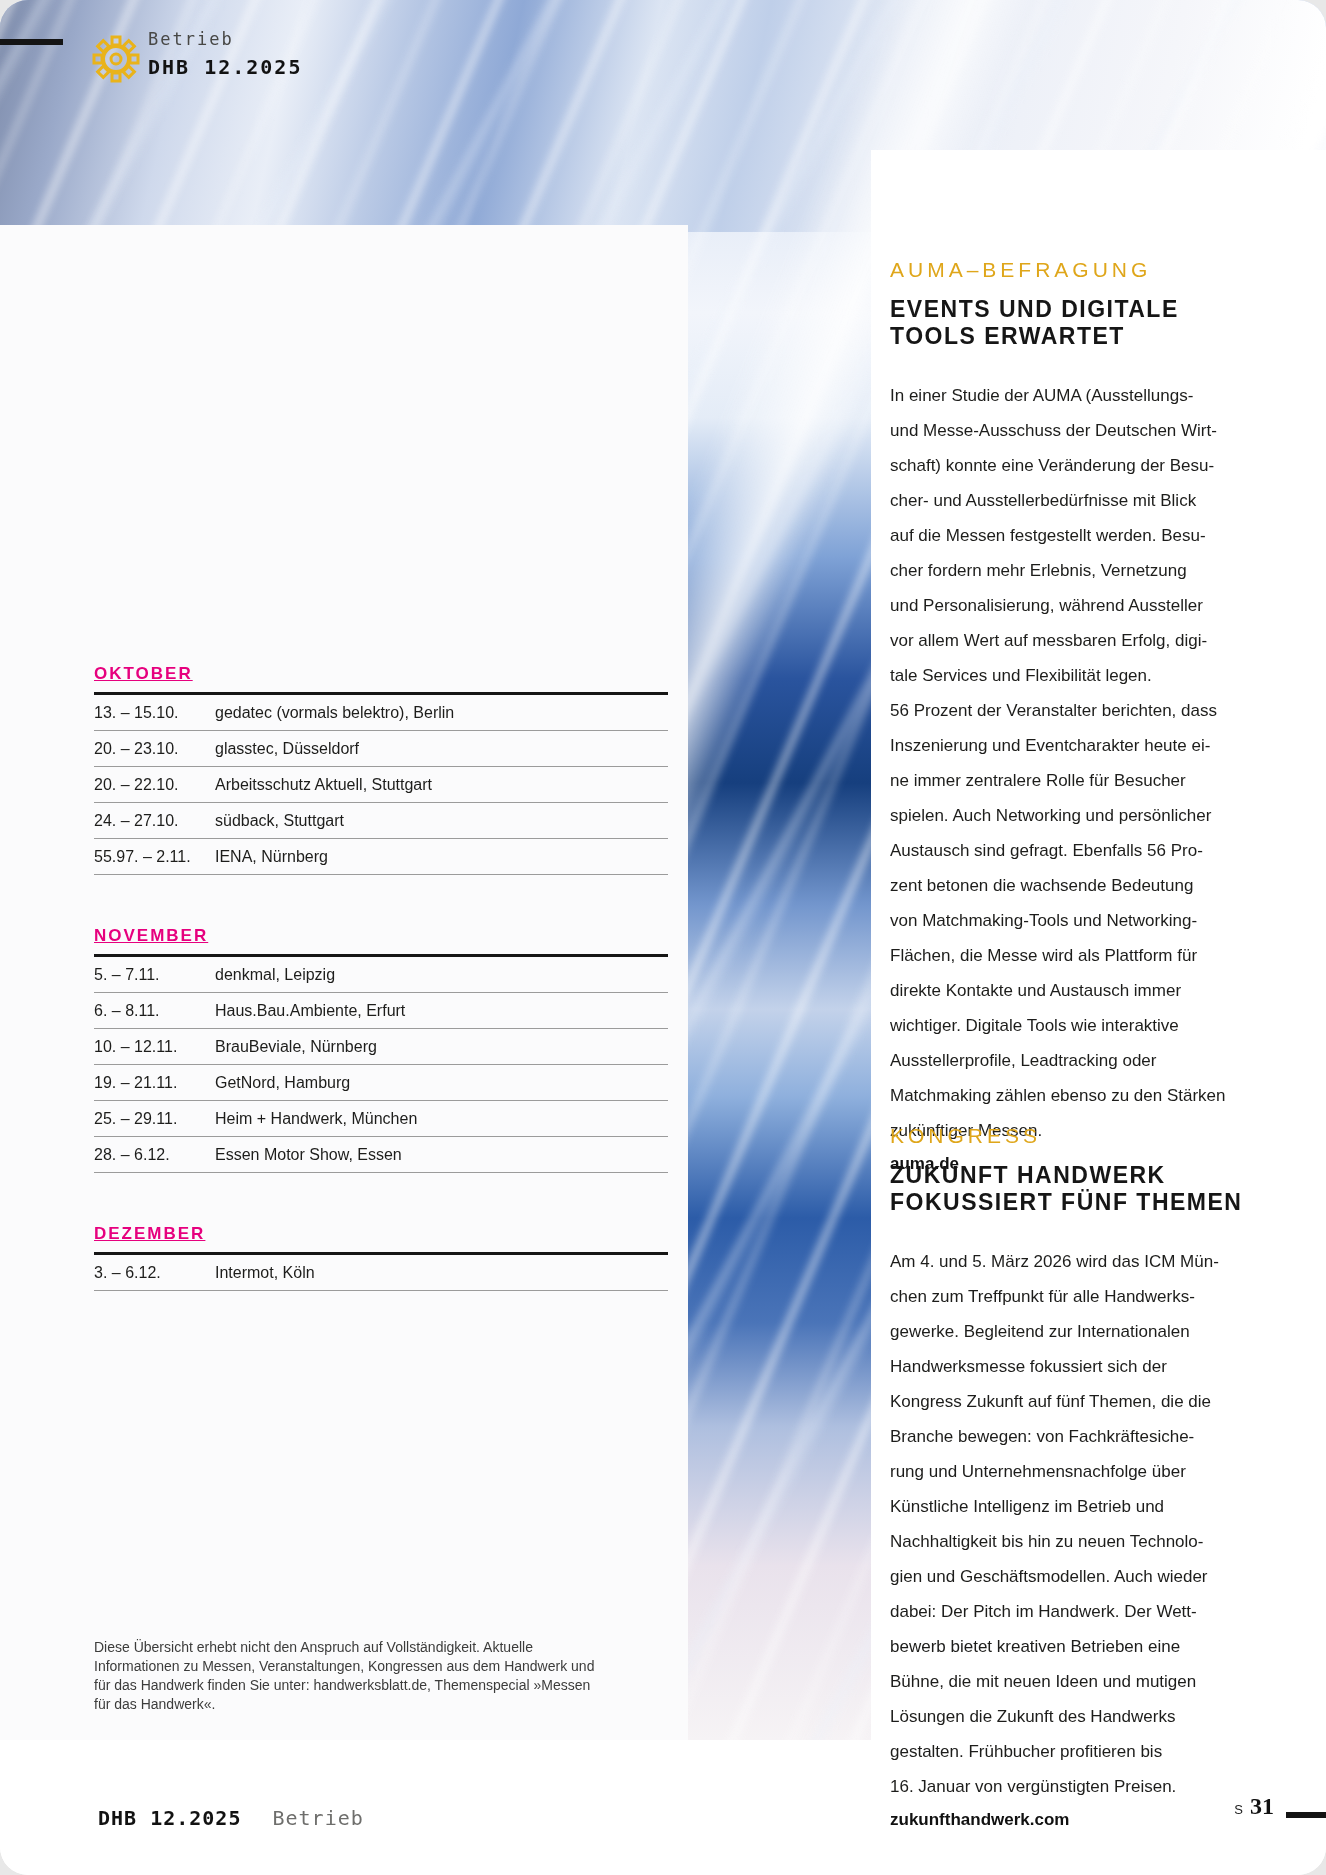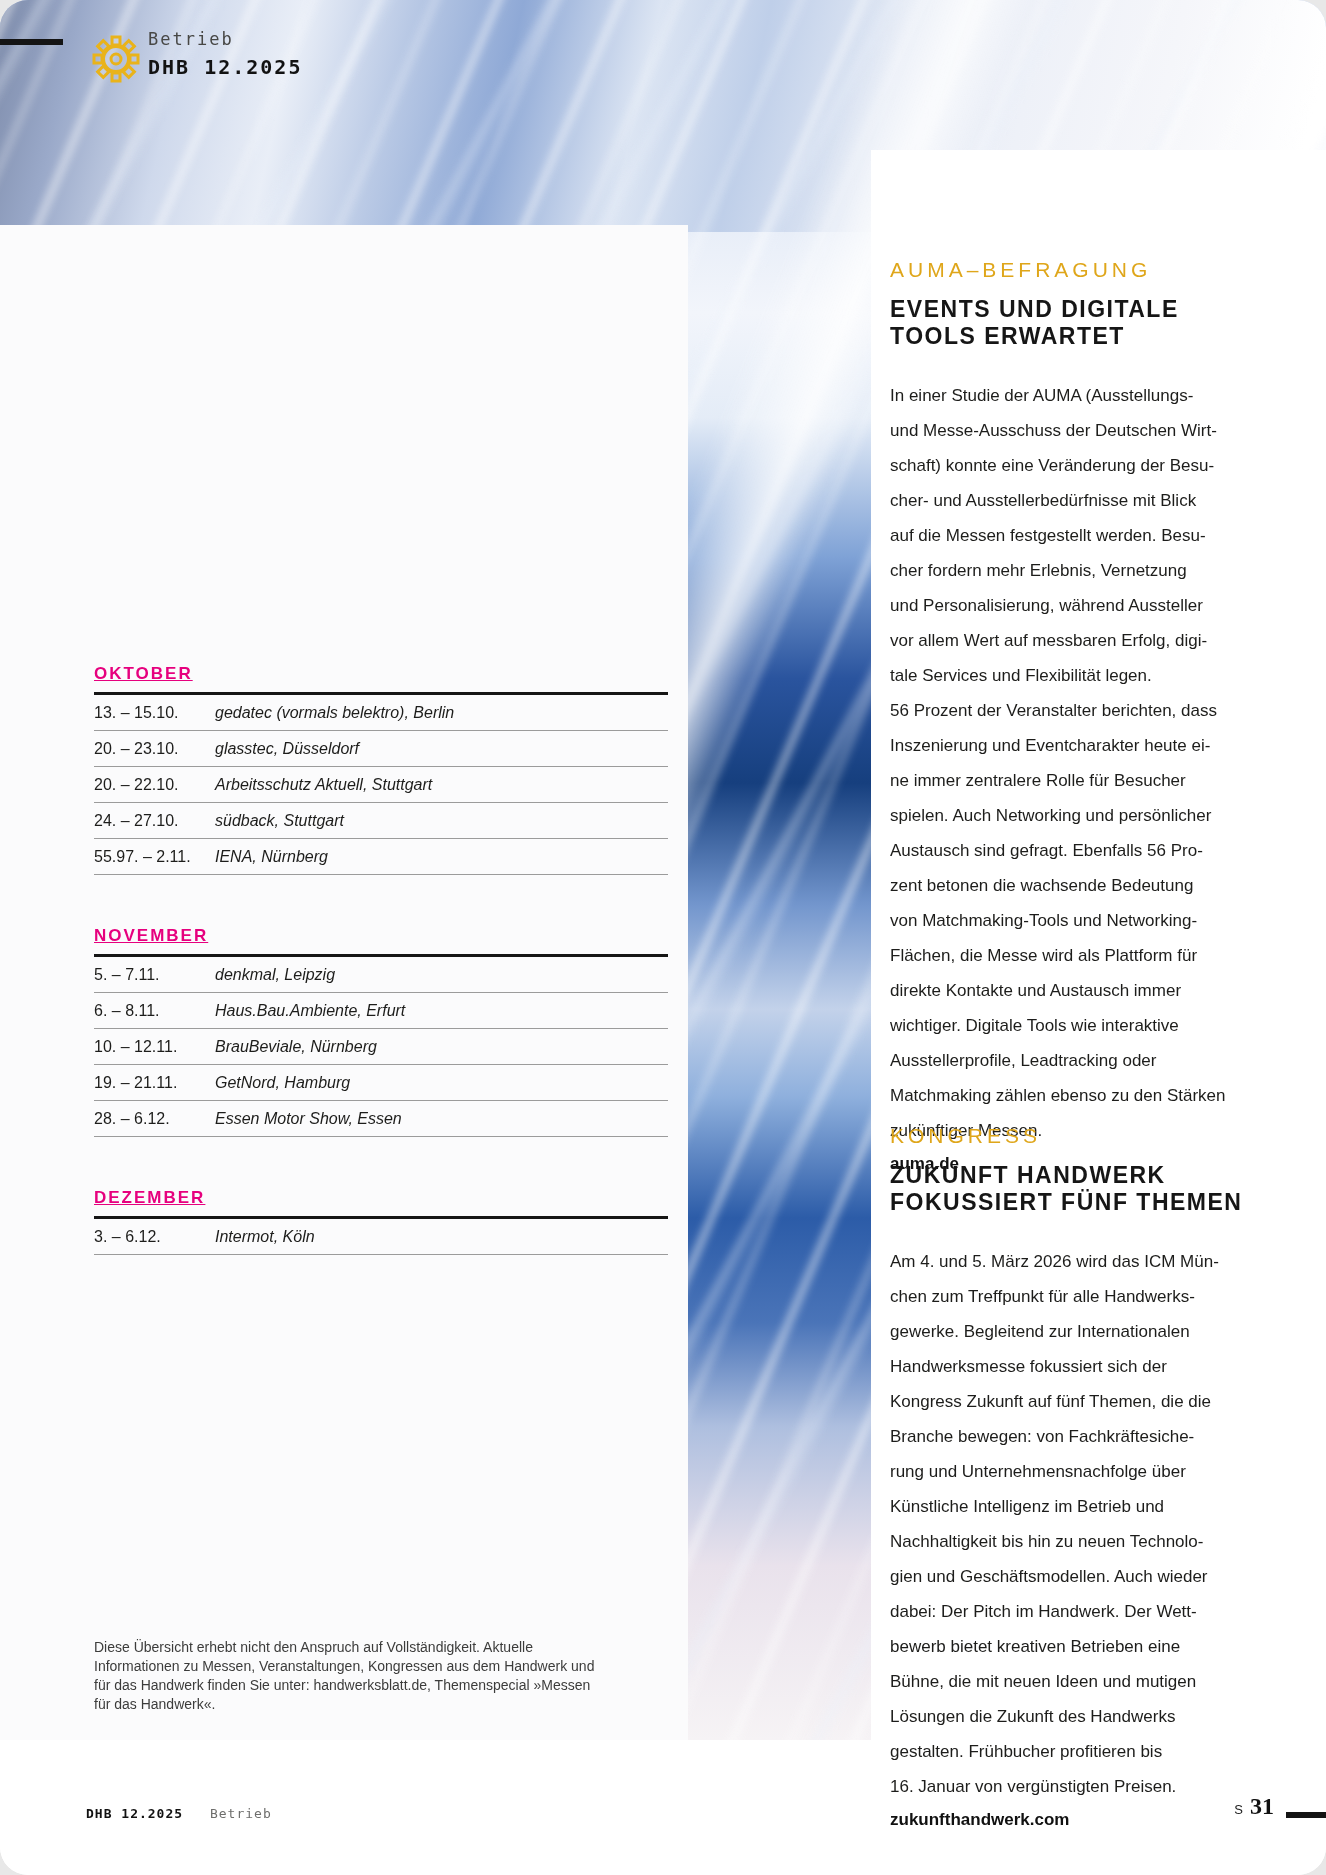--- a/index.html
+++ b/index.html
@@ -52,7 +52,7 @@
   .cal-table{border-top:3px solid #161616;}
   .cal-row{display:flex;border-bottom:1px solid #9b9b9b;padding:9px 0 8px 0;}
   .cal-date{width:121px;font-size:16px;color:#1d1d1b;}
-  .cal-event{flex:1;font-size:16px;color:#1d1d1b;font-style:italic;}
+  .cal-event{flex:1;font-size:16px;color:#1d1d1b;}
 
   .note{position:absolute;left:94px;top:1638px;width:520px;font-size:14px;line-height:19px;
     color:#3c3c3b;white-space:pre-line;}

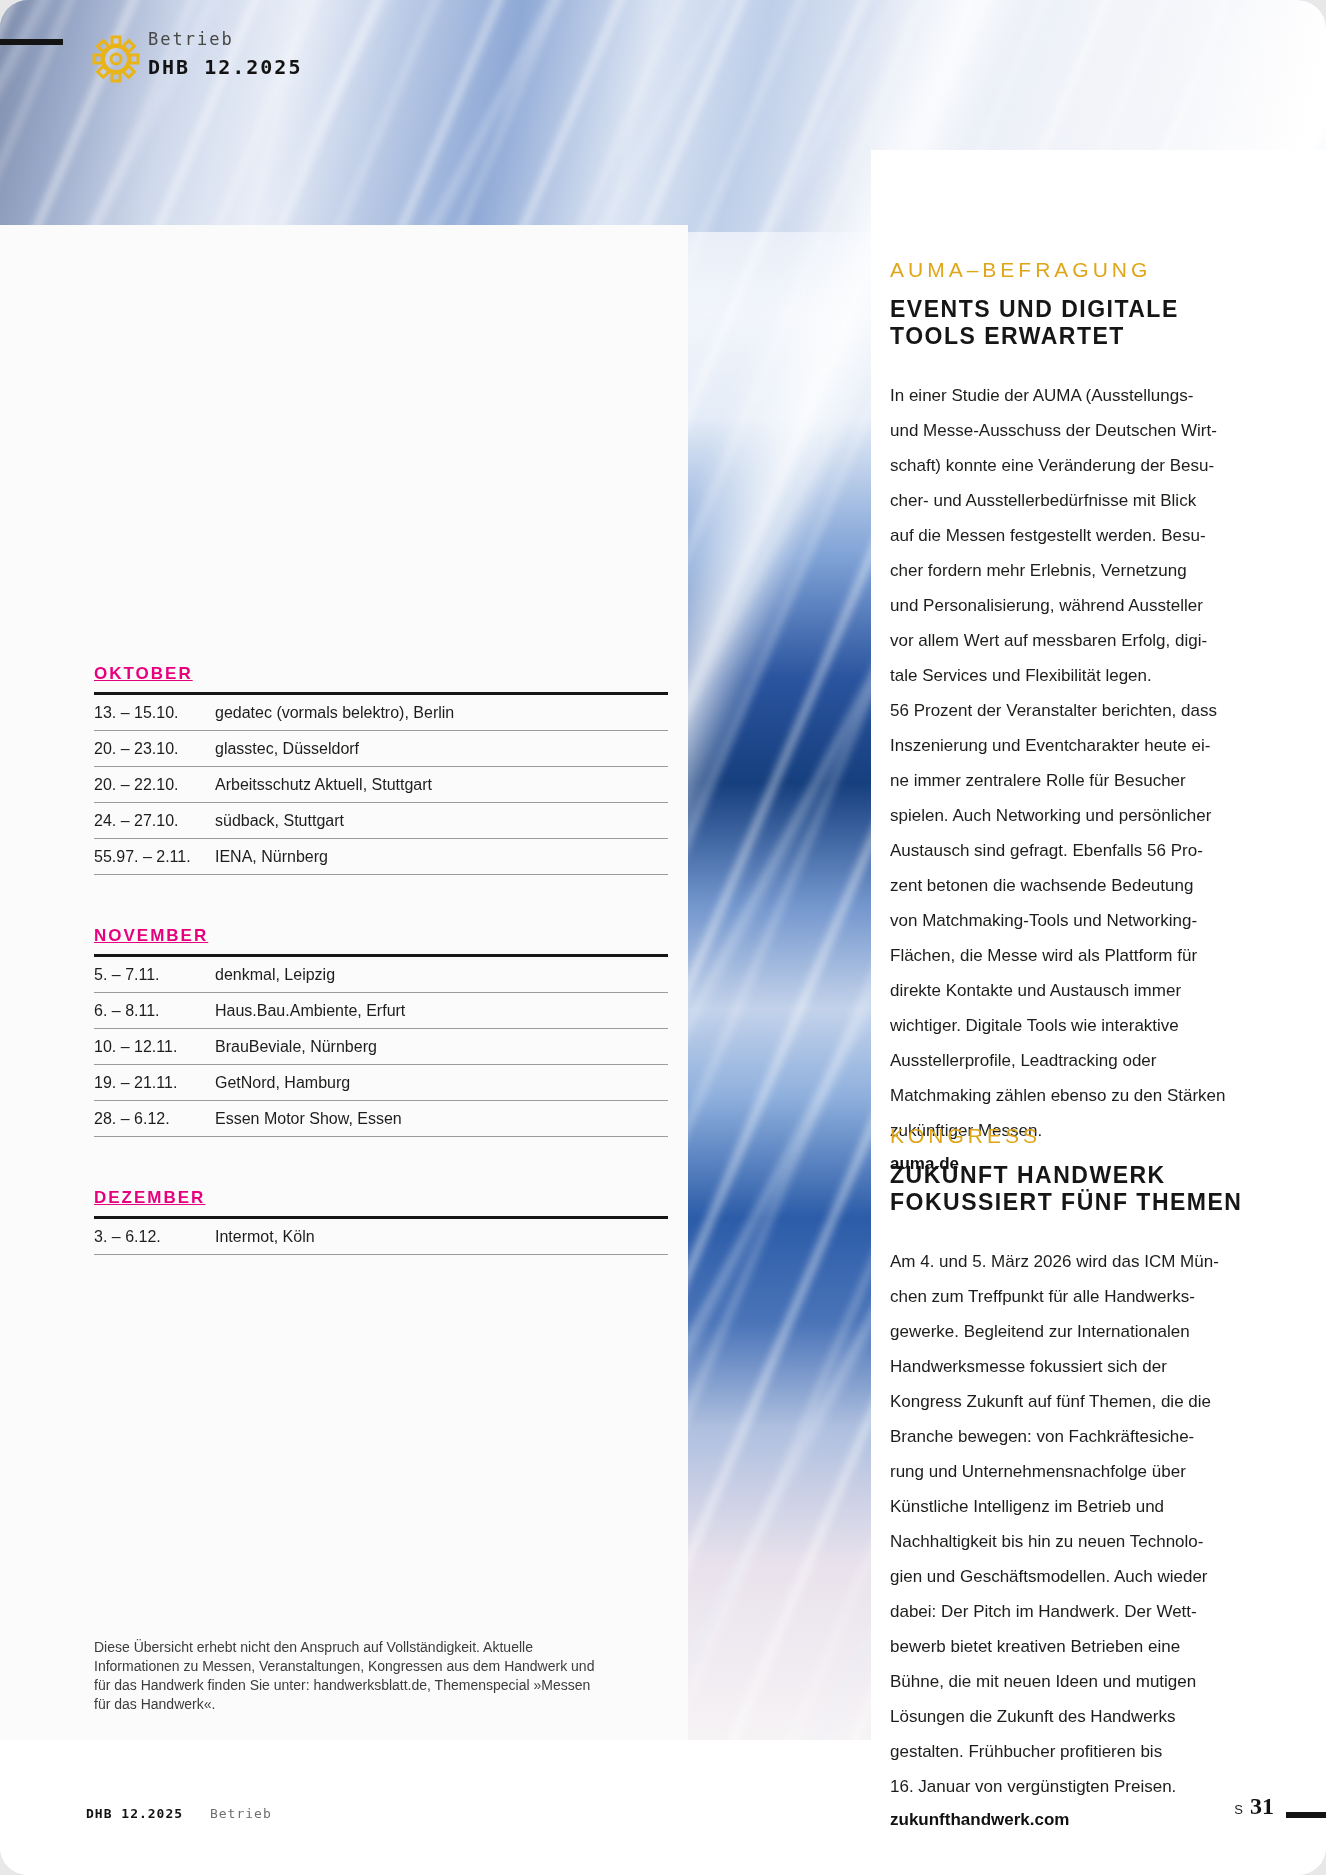--- a/index.html
+++ b/index.html
@@ -154,6 +154,10 @@
           <div class="cal-row">
             <div class="cal-date">19. – 21.11.</div>
             <div class="cal-event">GetNord, Hamburg</div>
+          </div>
+          <div class="cal-row">
+            <div class="cal-date">25. – 29.11.</div>
+            <div class="cal-event">Heim + Handwerk, München</div>
           </div>
           <div class="cal-row">
             <div class="cal-date">28. – 6.12.</div>

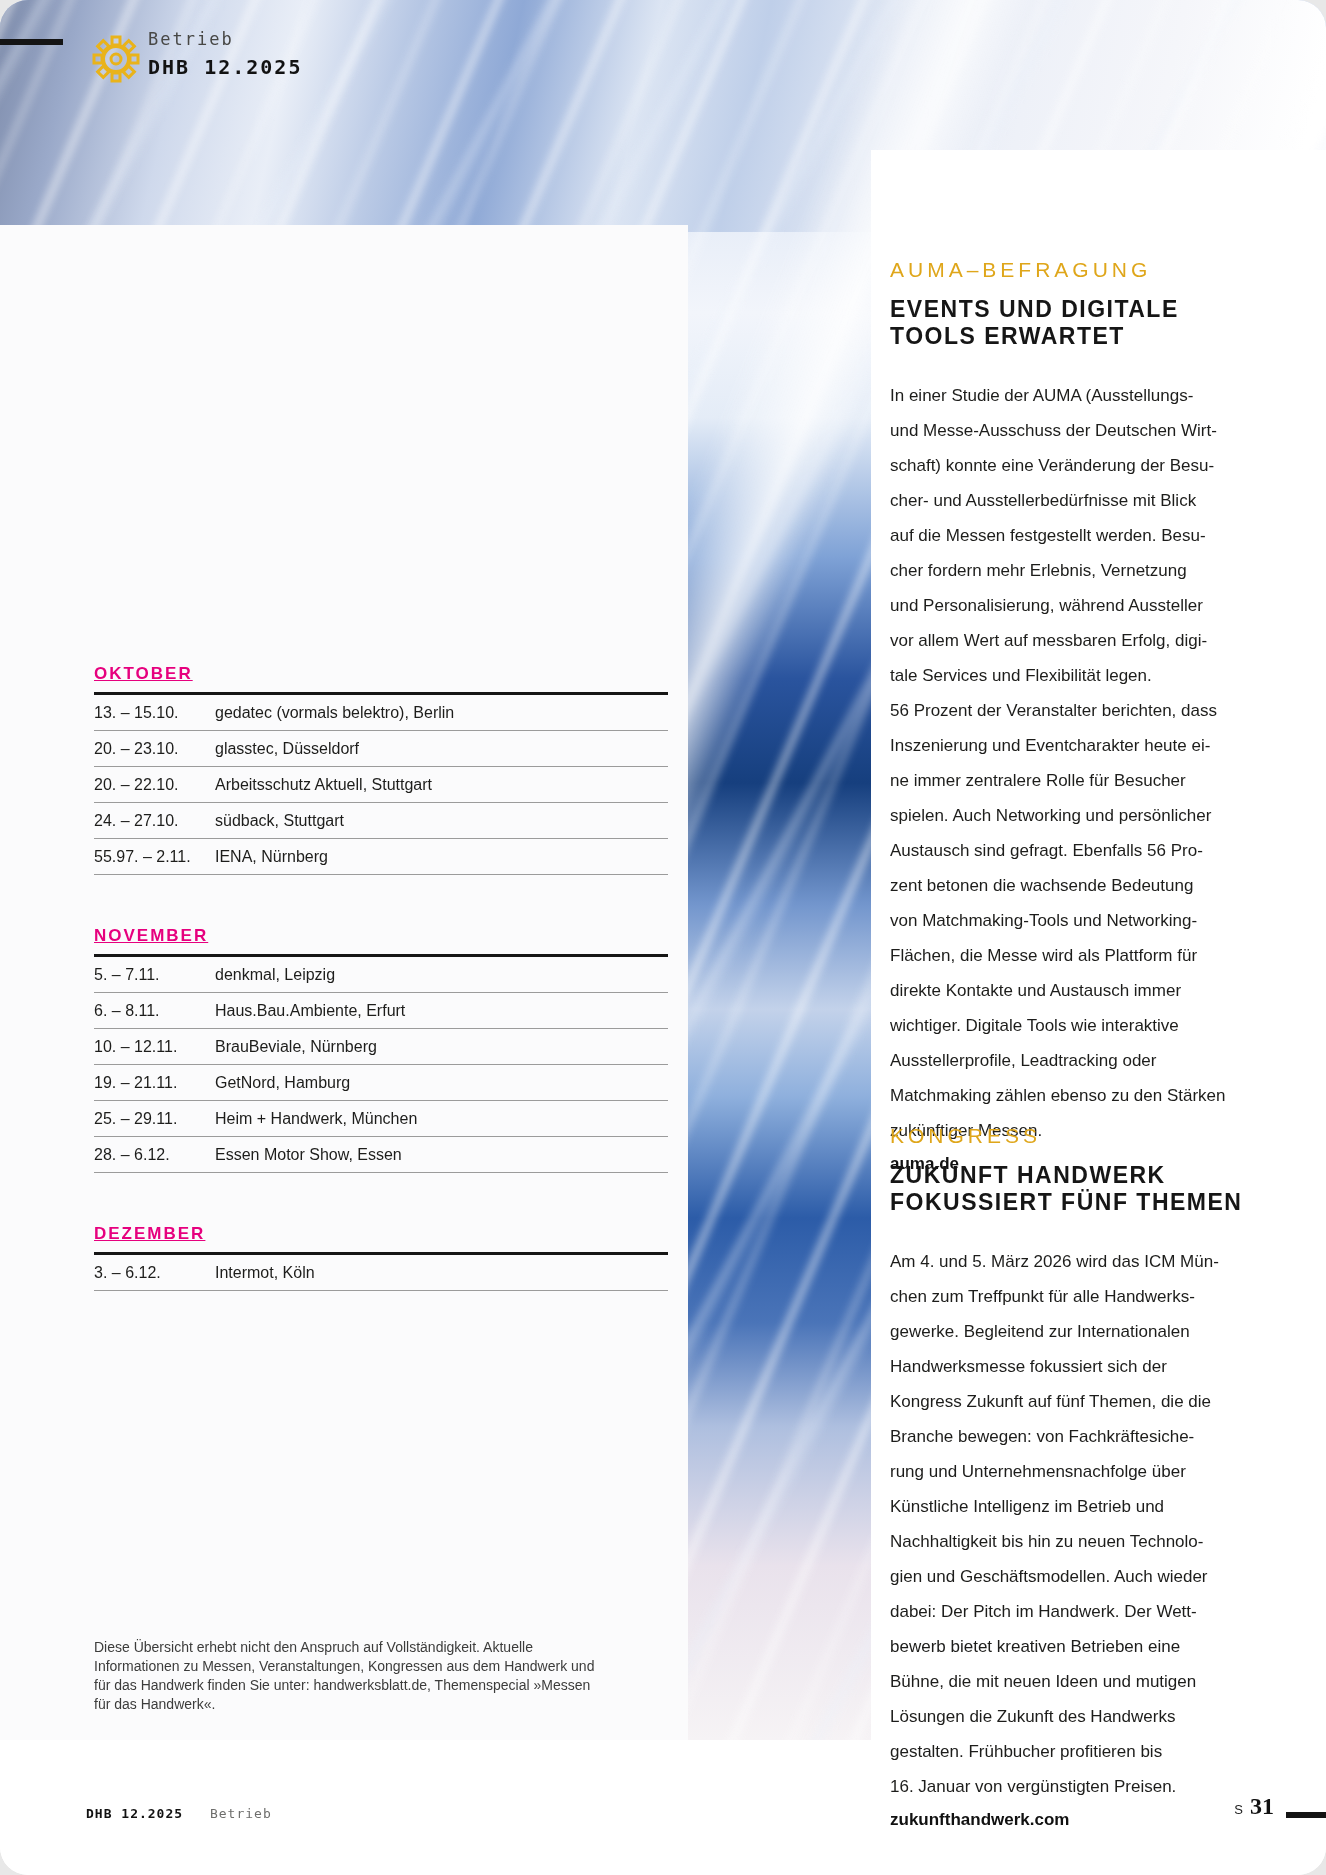--- a/index.html
+++ b/index.html
@@ -67,8 +67,8 @@
   .a-link{font-size:17px;line-height:28px;font-weight:bold;color:#111111;margin-top:2px;}
 
   
-  .footer-left{position:absolute;left:86px;top:1806px;font-family:"DejaVu Sans Mono",monospace;
-    font-size:13px;letter-spacing:1px;}
+  .footer-left{position:absolute;left:98px;top:1806px;font-family:"DejaVu Sans Mono",monospace;
+    font-size:20px;letter-spacing:1px;}
   .footer-issue{font-weight:bold;color:#121212;margin-right:18px;}
   .footer-section{color:#6e6e6c;}
   .pageno{position:absolute;right:52px;top:1793px;display:flex;align-items:baseline;gap:7px;}

